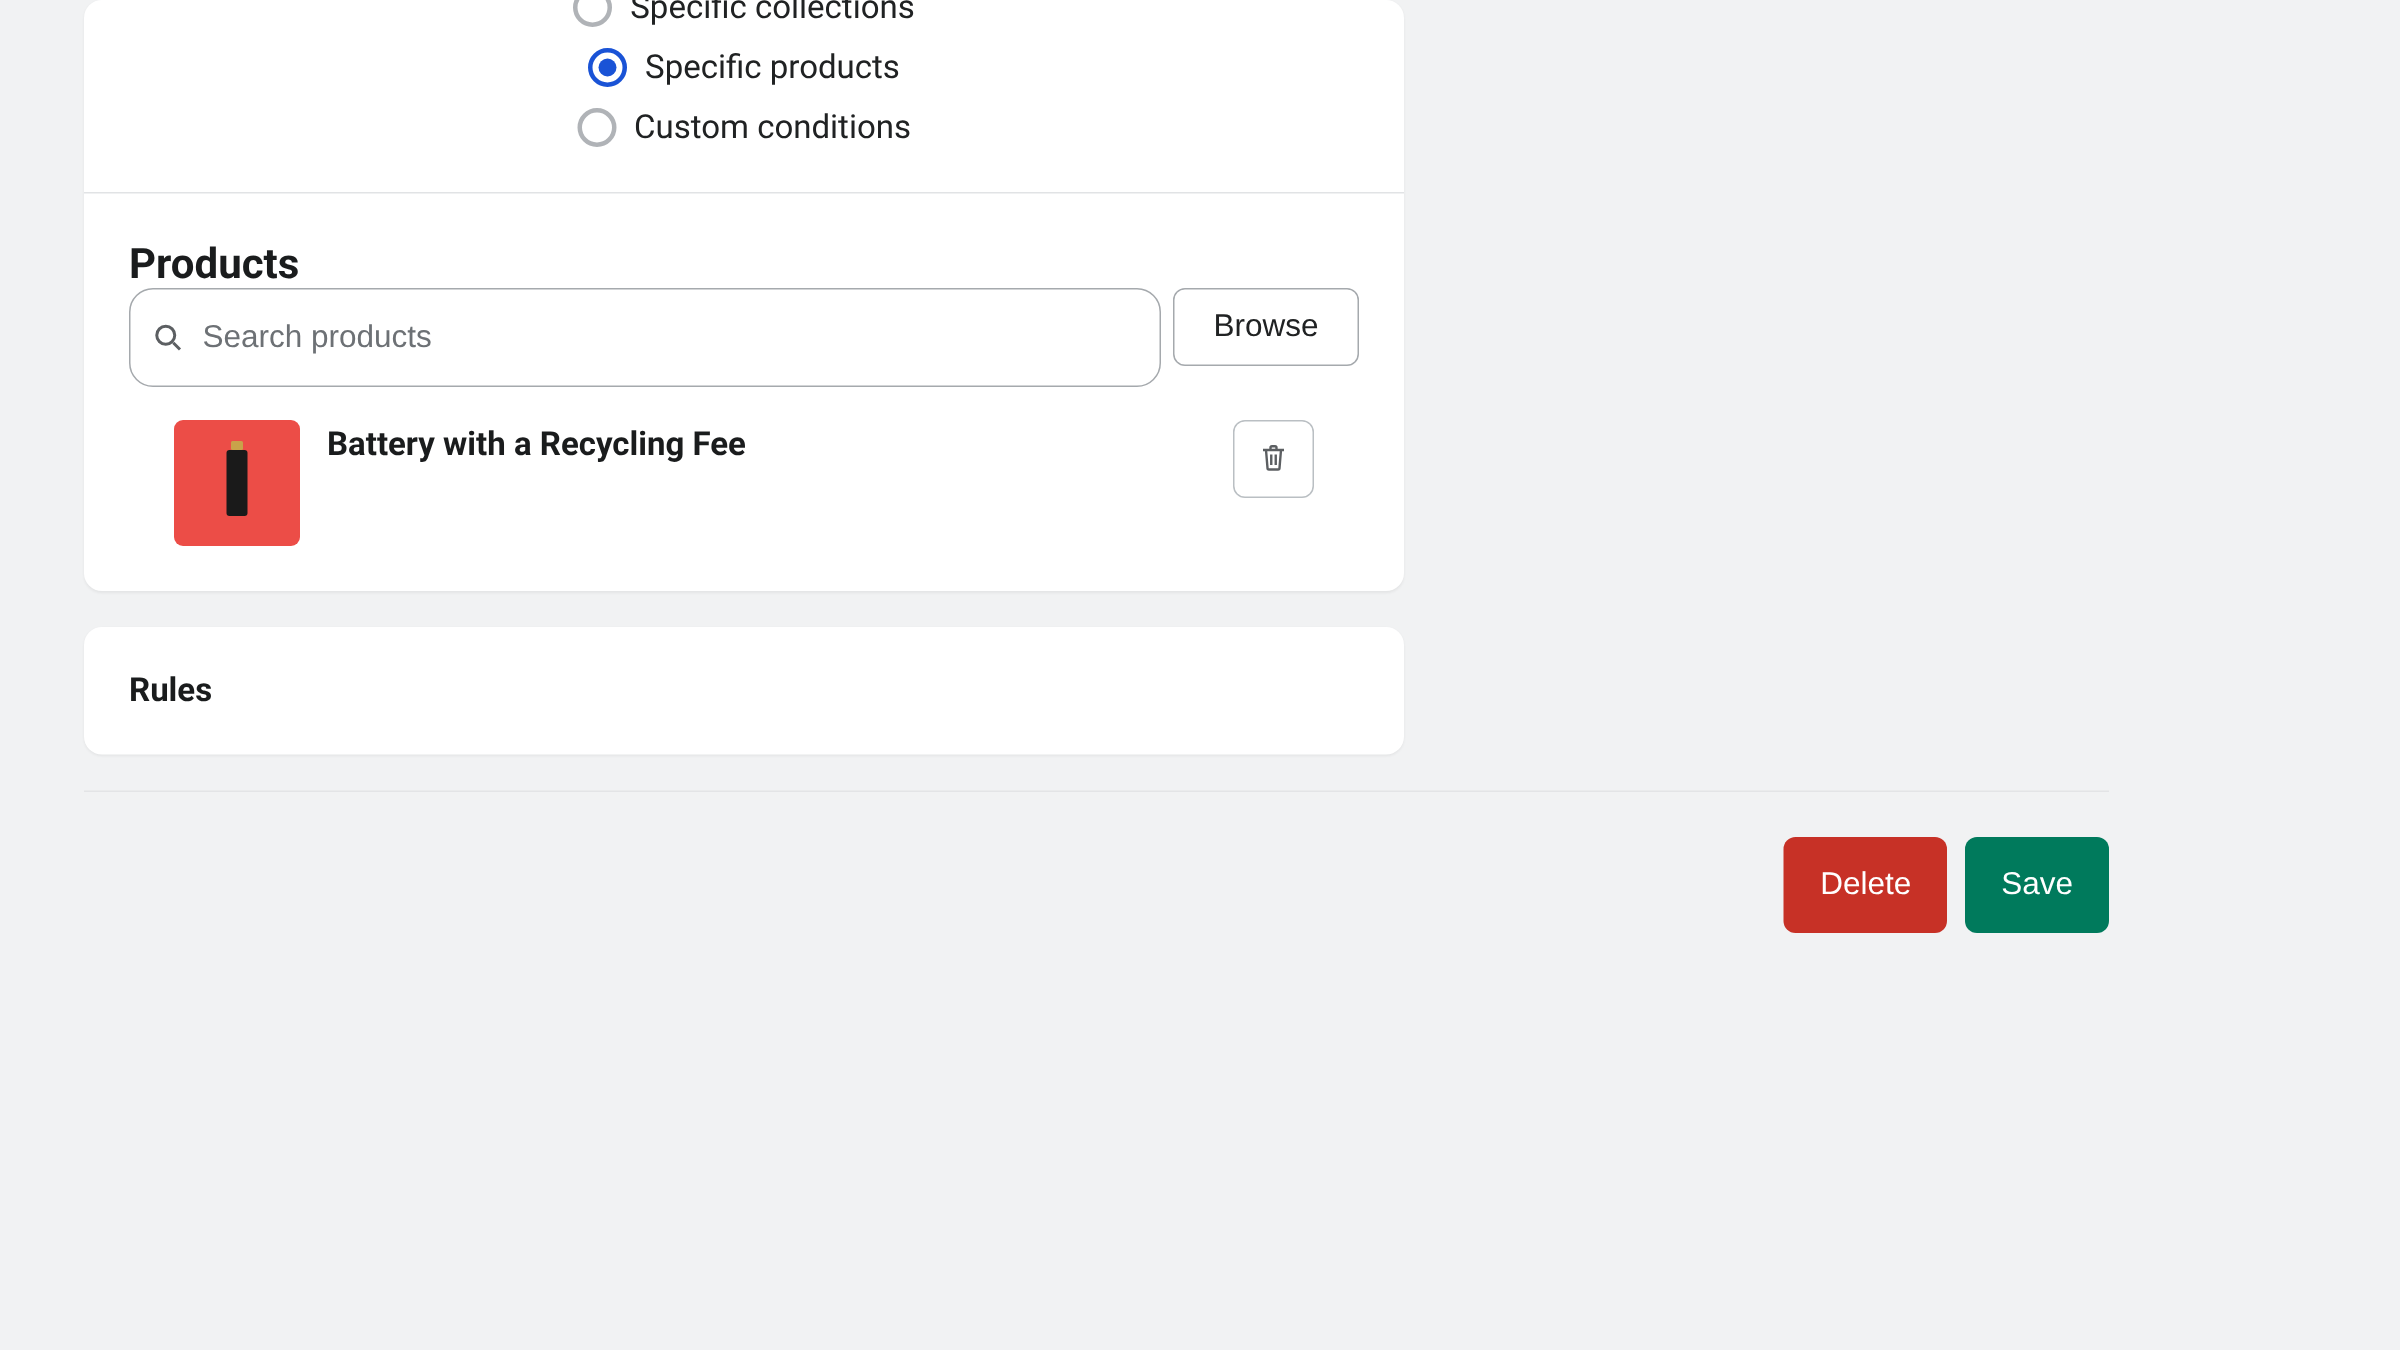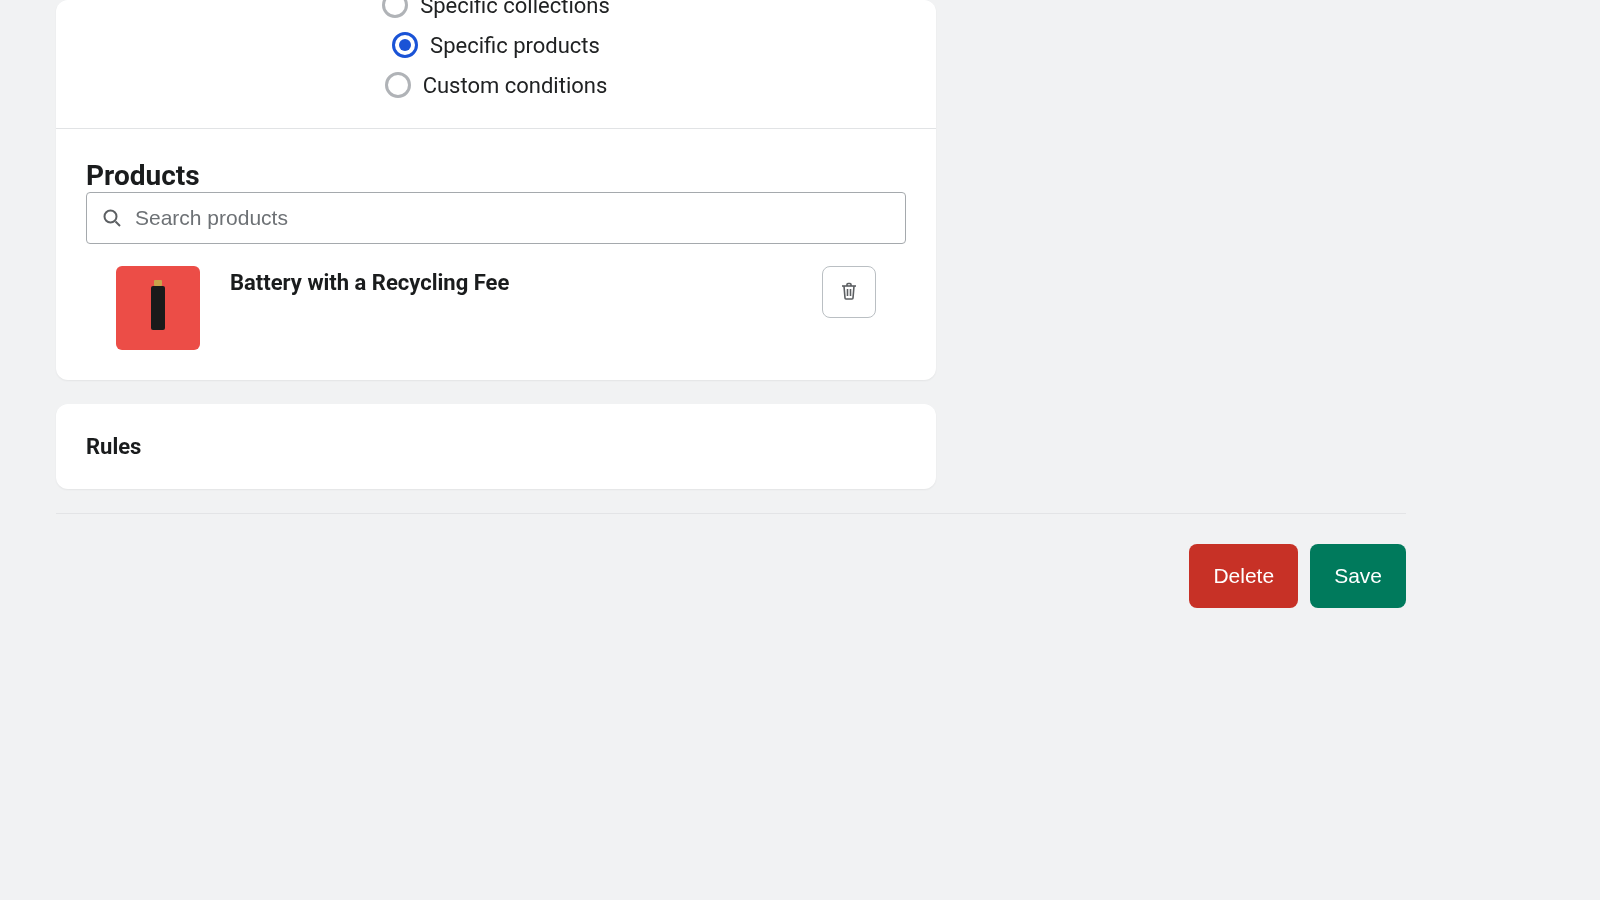--- a/index.html
+++ b/index.html
@@ -86,9 +86,9 @@
     }
     .search-input {
       width: 100%;
-      height: 52px;
+      height: 66px;
       border: 1px solid #a5a9ad;
-      border-radius: 4px;
+      border-radius: 16px;
       padding: 0 16px 0 48px;
       font-size: 21px;
       color: #202223;

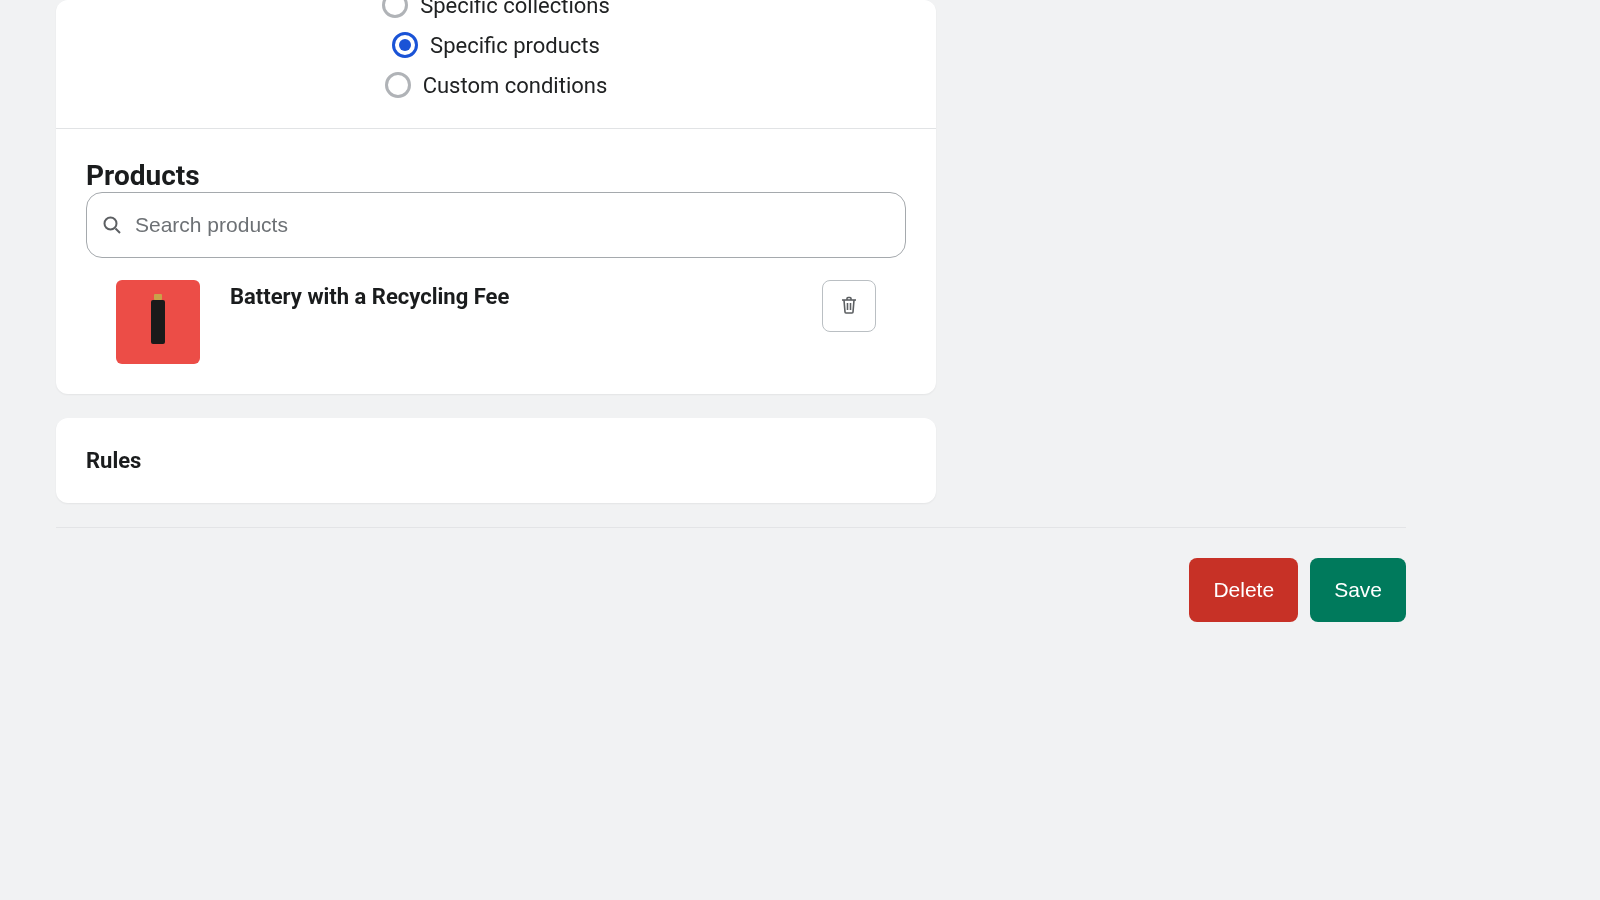--- a/index.html
+++ b/index.html
@@ -256,6 +256,7 @@
           </span>
           <input class="search-input" type="text" placeholder="Search products" style="">
         </div>
+        <button class="browse-btn">Browse</button>
       </div>
 
       <div class="product-row">

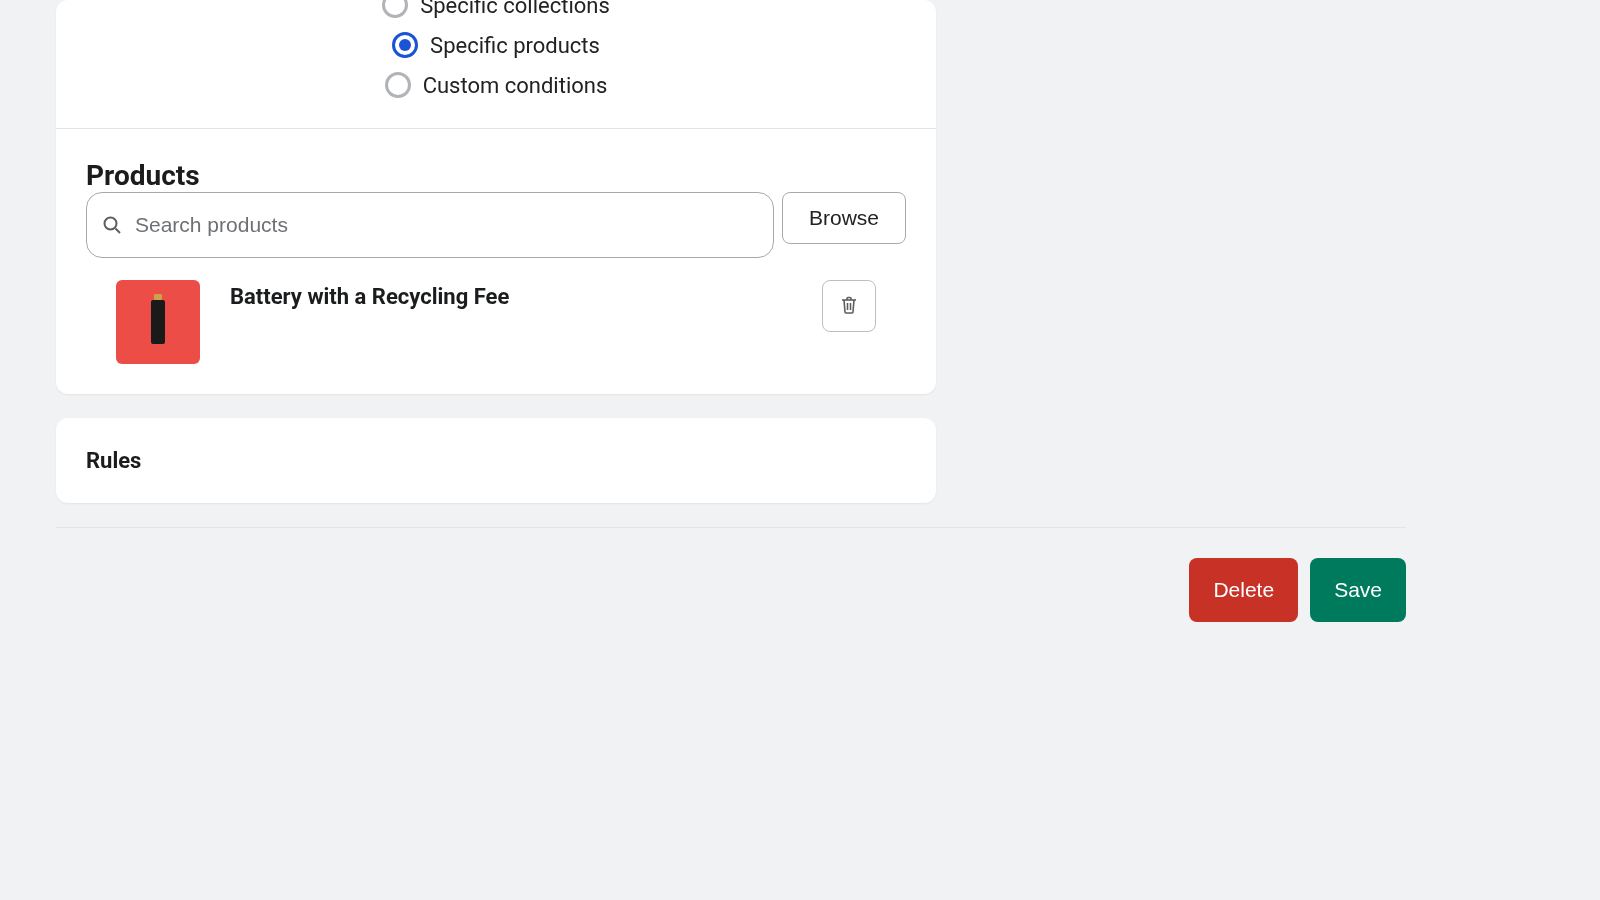--- a/index.html
+++ b/index.html
@@ -120,7 +120,7 @@
     .product-row {
       display: flex;
       align-items: flex-start;
-      gap: 30px;
+      gap: 18px;
       padding: 0 0 0 30px;
     }
     .product-thumb {

